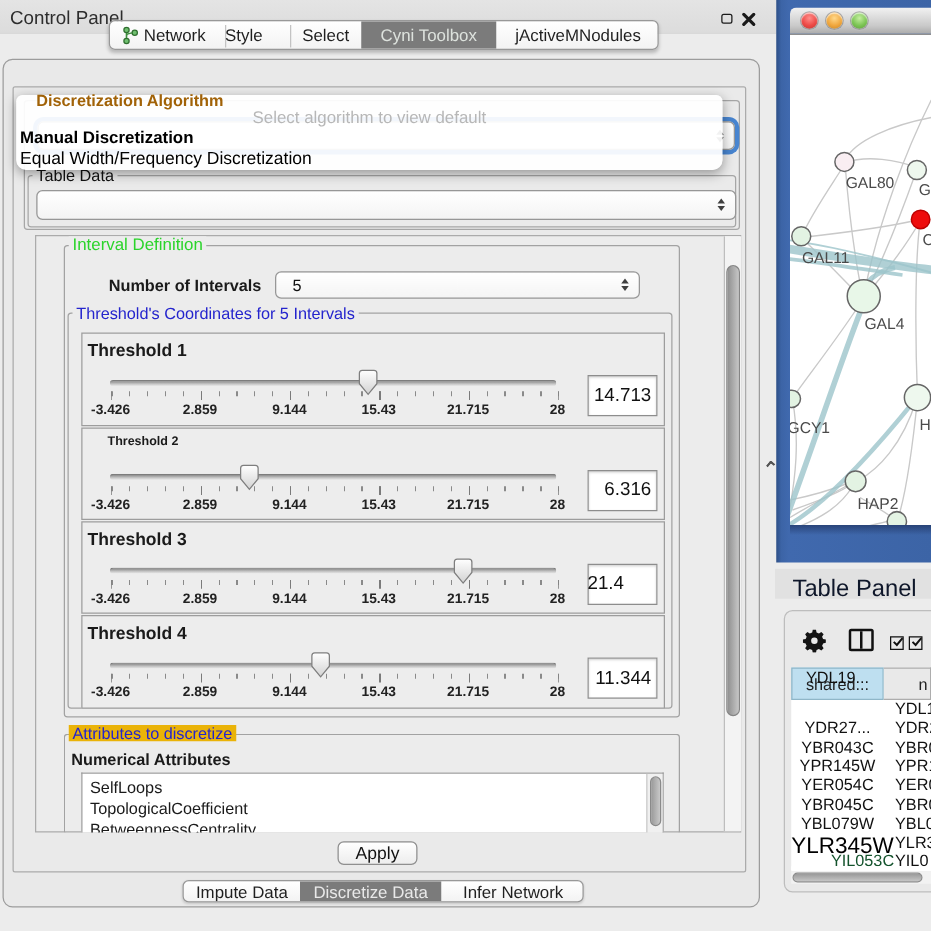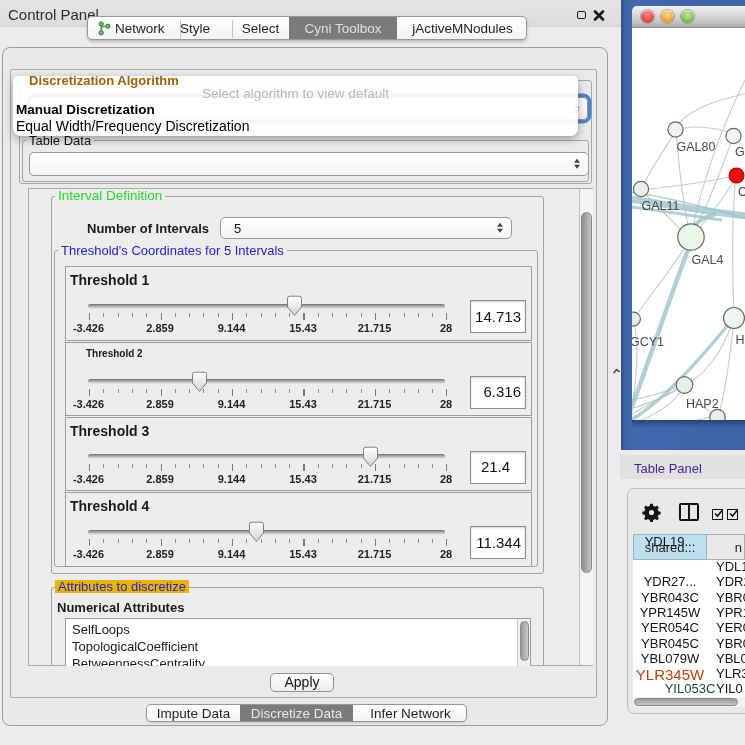--- a/index.html
+++ b/index.html
@@ -137,7 +137,7 @@
     </defs>
   </svg>
 <div class="abs" style="left:470px;top:450.5px;width:56px;height:33px;background:#fff;border:1px solid #8d8d8d;box-shadow:inset 0 1px 2px rgba(0,0,0,0.18);"></div>
-<div class="abs" style="left:470px;top:458.0px;width:51px;text-align:center;font-size:15px;color:#111;">21.4</div>
+<div class="abs" style="left:470px;top:458.0px;width:51px;text-align:left;font-size:15px;color:#111;">21.4</div>
 <div class="abs" style="left:64.5px;top:492.0px;width:467px;height:74.5px;background:#ededed;border:1px solid #9d9d9d;"></div>
 <div class="abs bold" style="left:70px;top:498.0px;font-size:14px;">Threshold 4</div>
 <div class="abs" style="left:88px;top:529.5px;width:357px;height:5px;border-radius:3px;background:linear-gradient(#8d8d8d,#c6c6c6 55%,#ededed);border-top:1px solid #7d7d7d;"></div>

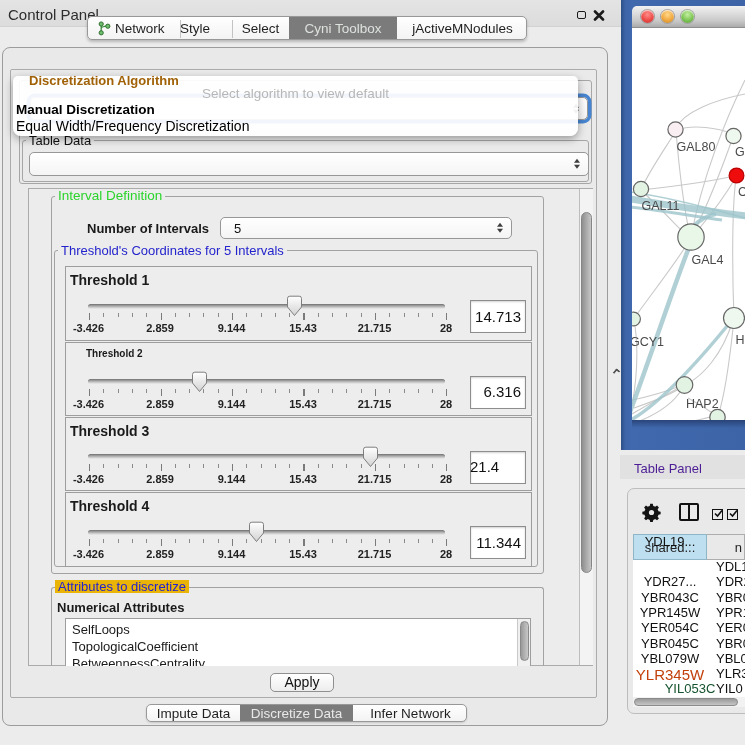--- a/index.html
+++ b/index.html
@@ -247,7 +247,7 @@
 </div>
 <div class="abs" style="left:632px;top:420px;width:113px;height:8px;background:linear-gradient(rgba(15,25,60,0.45),rgba(15,25,60,0));"></div>
 <div class="abs" style="left:620px;top:455px;width:125px;height:24px;background:#e1e1e1;"></div>
-<div class="abs" style="left:634px;top:461px;font-size:13px;color:#4c1d95;">Table Panel</div>
+<div class="abs" style="left:634px;top:461px;font-size:19px;color:#0f172a;">Table Panel</div>
 <div class="abs" style="left:627px;top:488px;width:130px;height:226px;background:#e9e9e9;border:1px solid #bdbdbd;border-radius:7px;"></div>
 <svg class="abs" style="left:642px;top:503px;" width="19" height="19" viewBox="0 0 19 19">
 <path fill="#141414" d="M8.2 0.8 h2.6 l0.45 2.2 a6.6 6.6 0 0 1 1.9 0.8 l1.9-1.25 l1.85 1.85 l-1.25 1.9 a6.6 6.6 0 0 1 0.8 1.9 l2.2 0.45 v2.6 l-2.2 0.45 a6.6 6.6 0 0 1-0.8 1.9 l1.25 1.9 l-1.85 1.85 l-1.9-1.25 a6.6 6.6 0 0 1-1.9 0.8 l-0.45 2.2 h-2.6 l-0.45-2.2 a6.6 6.6 0 0 1-1.9-0.8 l-1.9 1.25 l-1.85-1.85 l1.25-1.9 a6.6 6.6 0 0 1-0.8-1.9 l-2.2-0.45 v-2.6 l2.2-0.45 a6.6 6.6 0 0 1 0.8-1.9 l-1.25-1.9 l1.85-1.85 l1.9 1.25 a6.6 6.6 0 0 1 1.9-0.8 Z"></path>

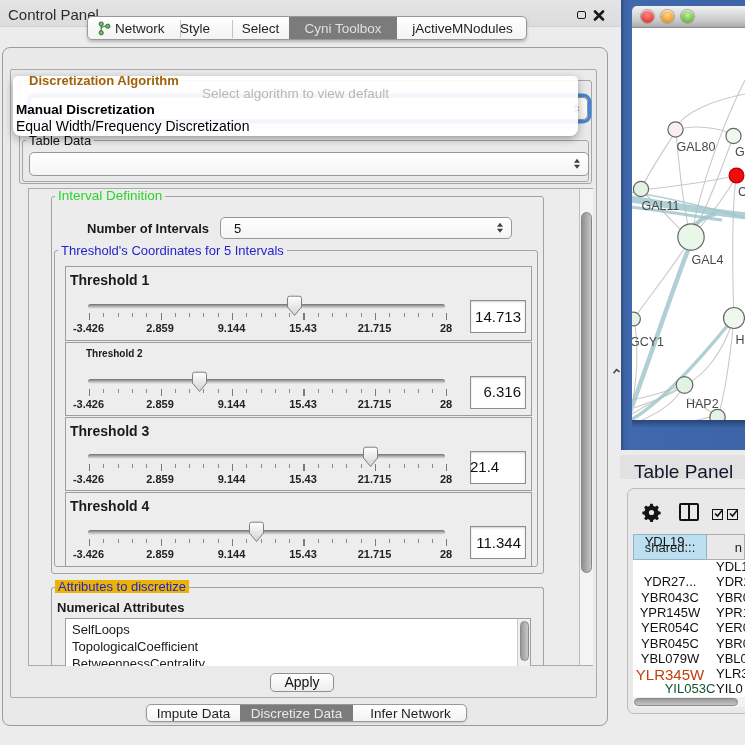--- a/index.html
+++ b/index.html
@@ -280,7 +280,7 @@
 <div class="abs" style="left:716px;top:635.4999999999998px;width:40px;font-size:13px;color:#111;">YBR0</div>
 <div class="abs" style="left:633px;top:650.7999999999997px;width:74px;text-align:center;font-size:13px;color:#111;">YBL079W</div>
 <div class="abs" style="left:716px;top:650.7999999999997px;width:40px;font-size:13px;color:#111;">YBL0</div>
-<div class="abs" style="left:633px;top:666.0999999999997px;width:74px;text-align:center;font-size:15px;color:#c2410c;">YLR345W</div>
+<div class="abs" style="left:633px;top:666.0999999999997px;width:74px;text-align:center;font-size:18px;color:#000000;">YLR345W</div>
 <div class="abs" style="left:716px;top:666.0999999999997px;width:40px;font-size:13px;color:#111;">YLR3</div>
 <div class="abs" style="left:633px;top:681.3999999999996px;width:74px;text-align:center;font-size:13px;color:#14532d;margin-left:20px;">YIL053C</div>
 <div class="abs" style="left:716px;top:681.3999999999996px;width:40px;font-size:13px;color:#111;">YIL0</div>

